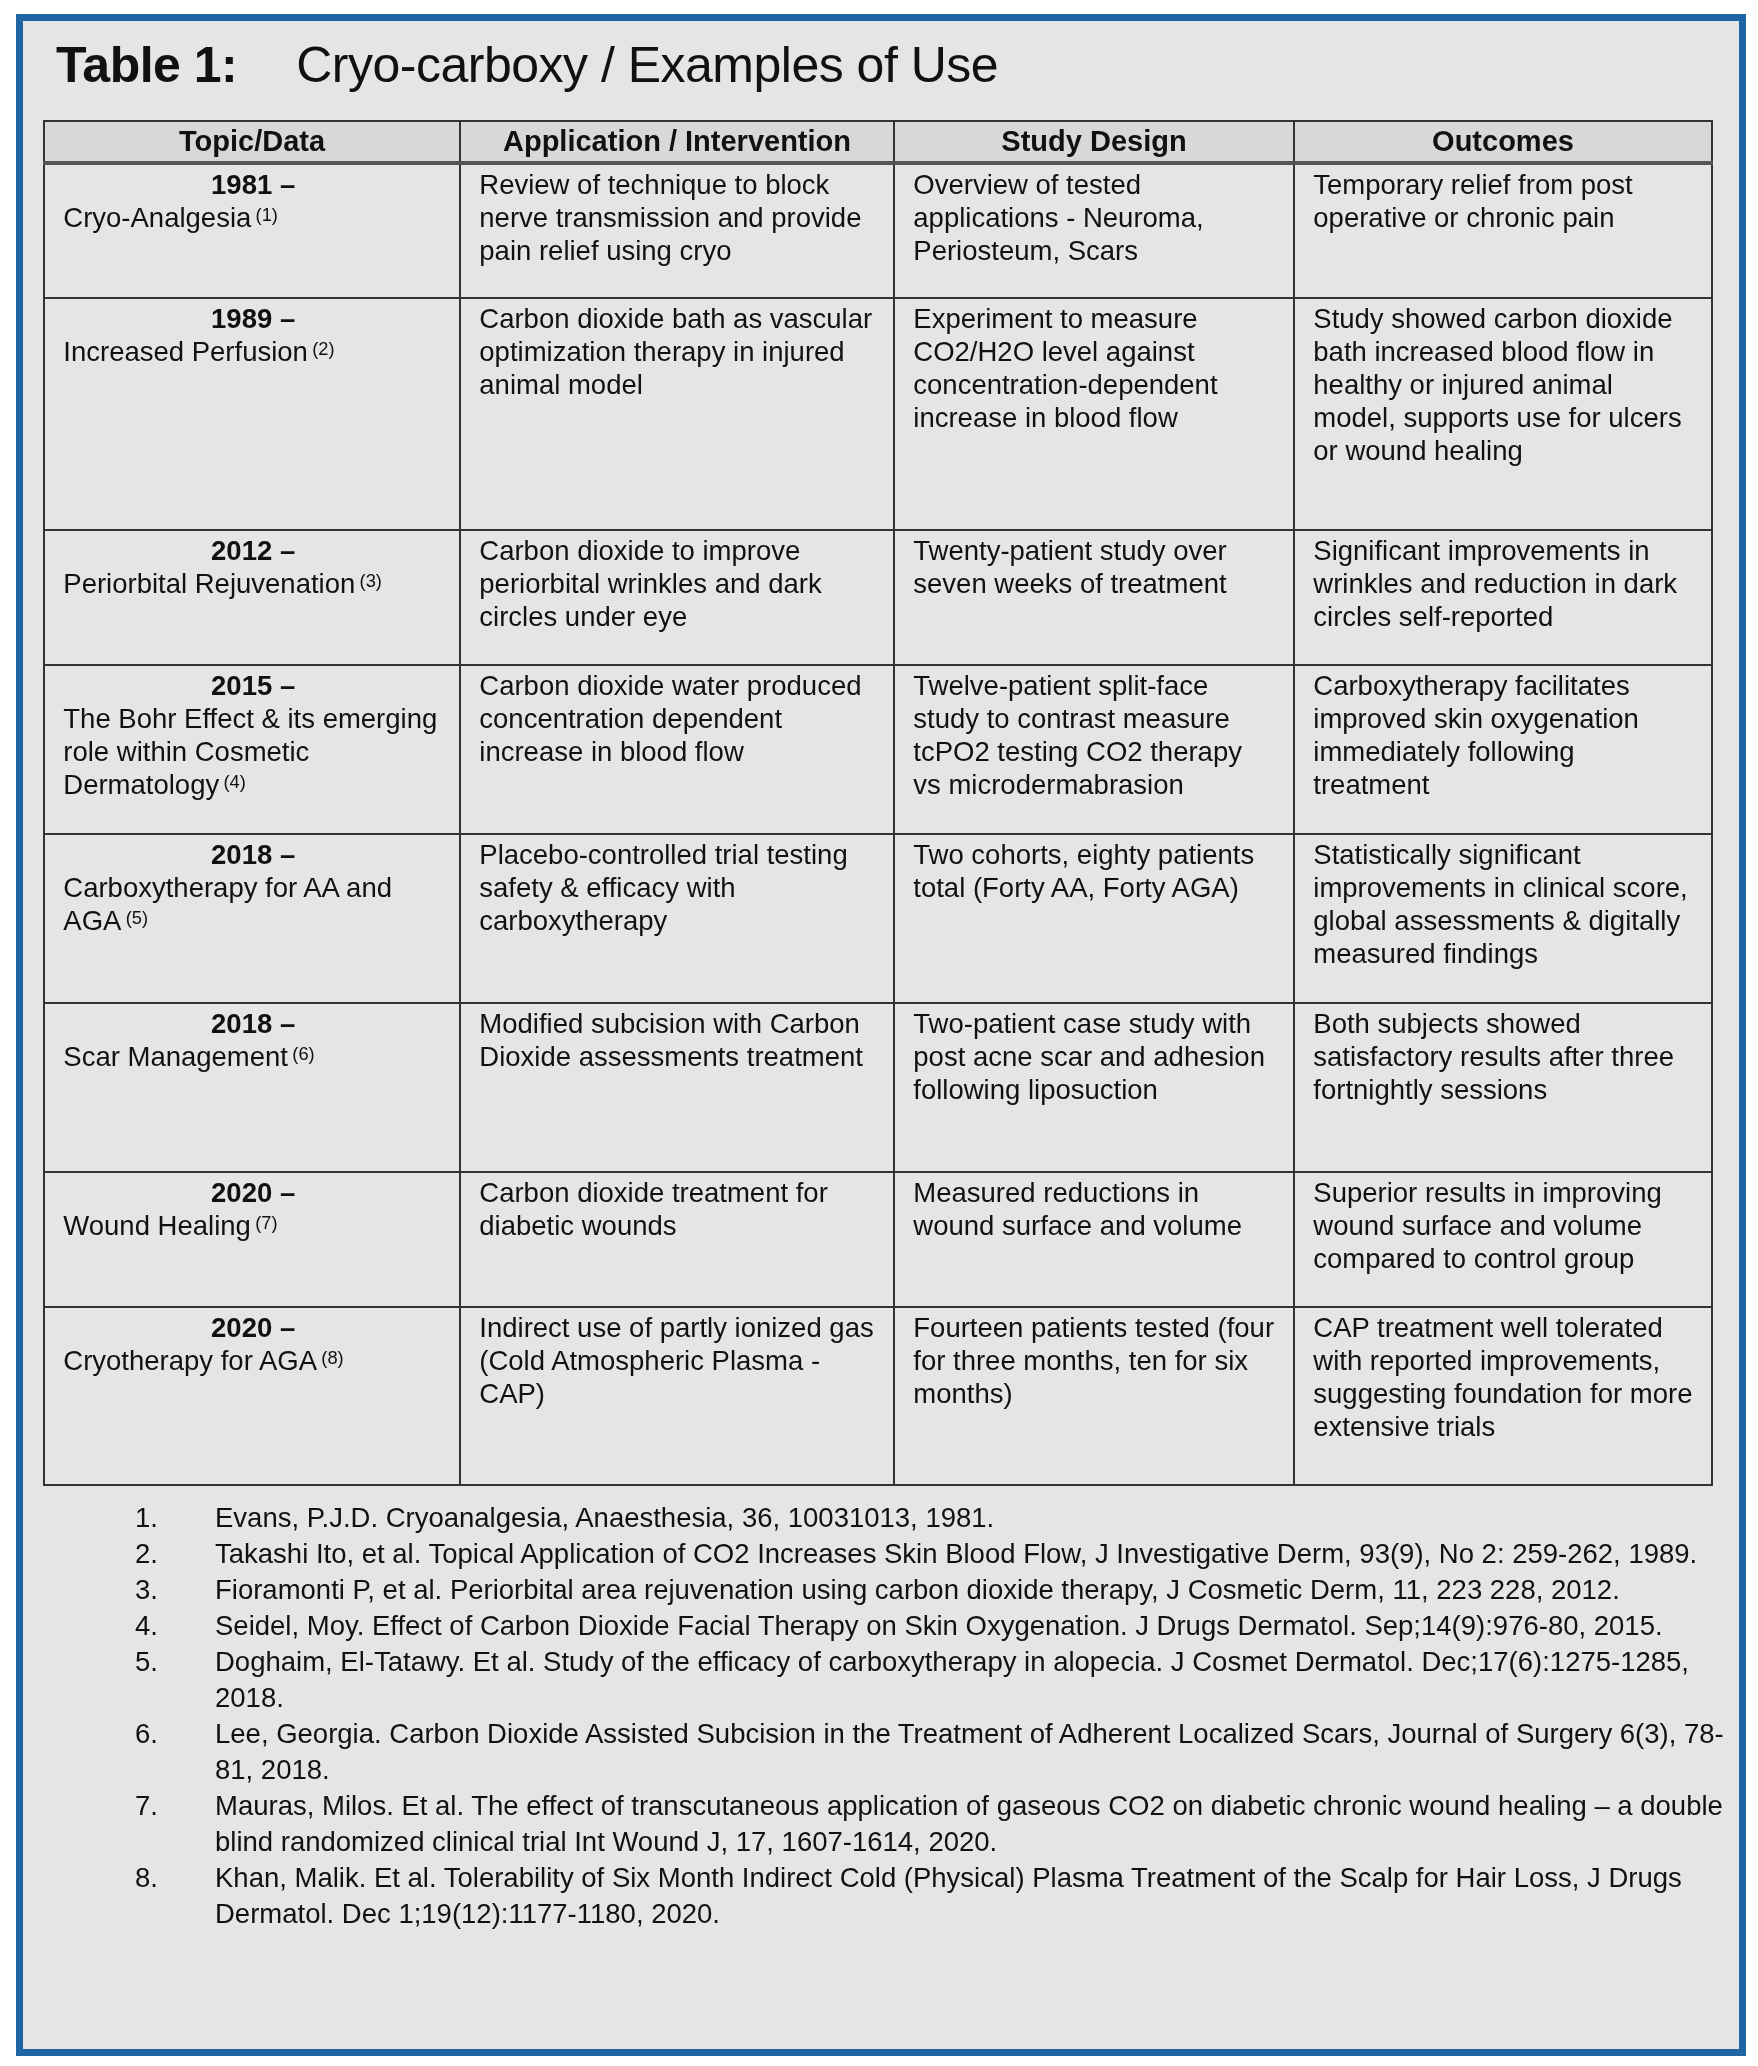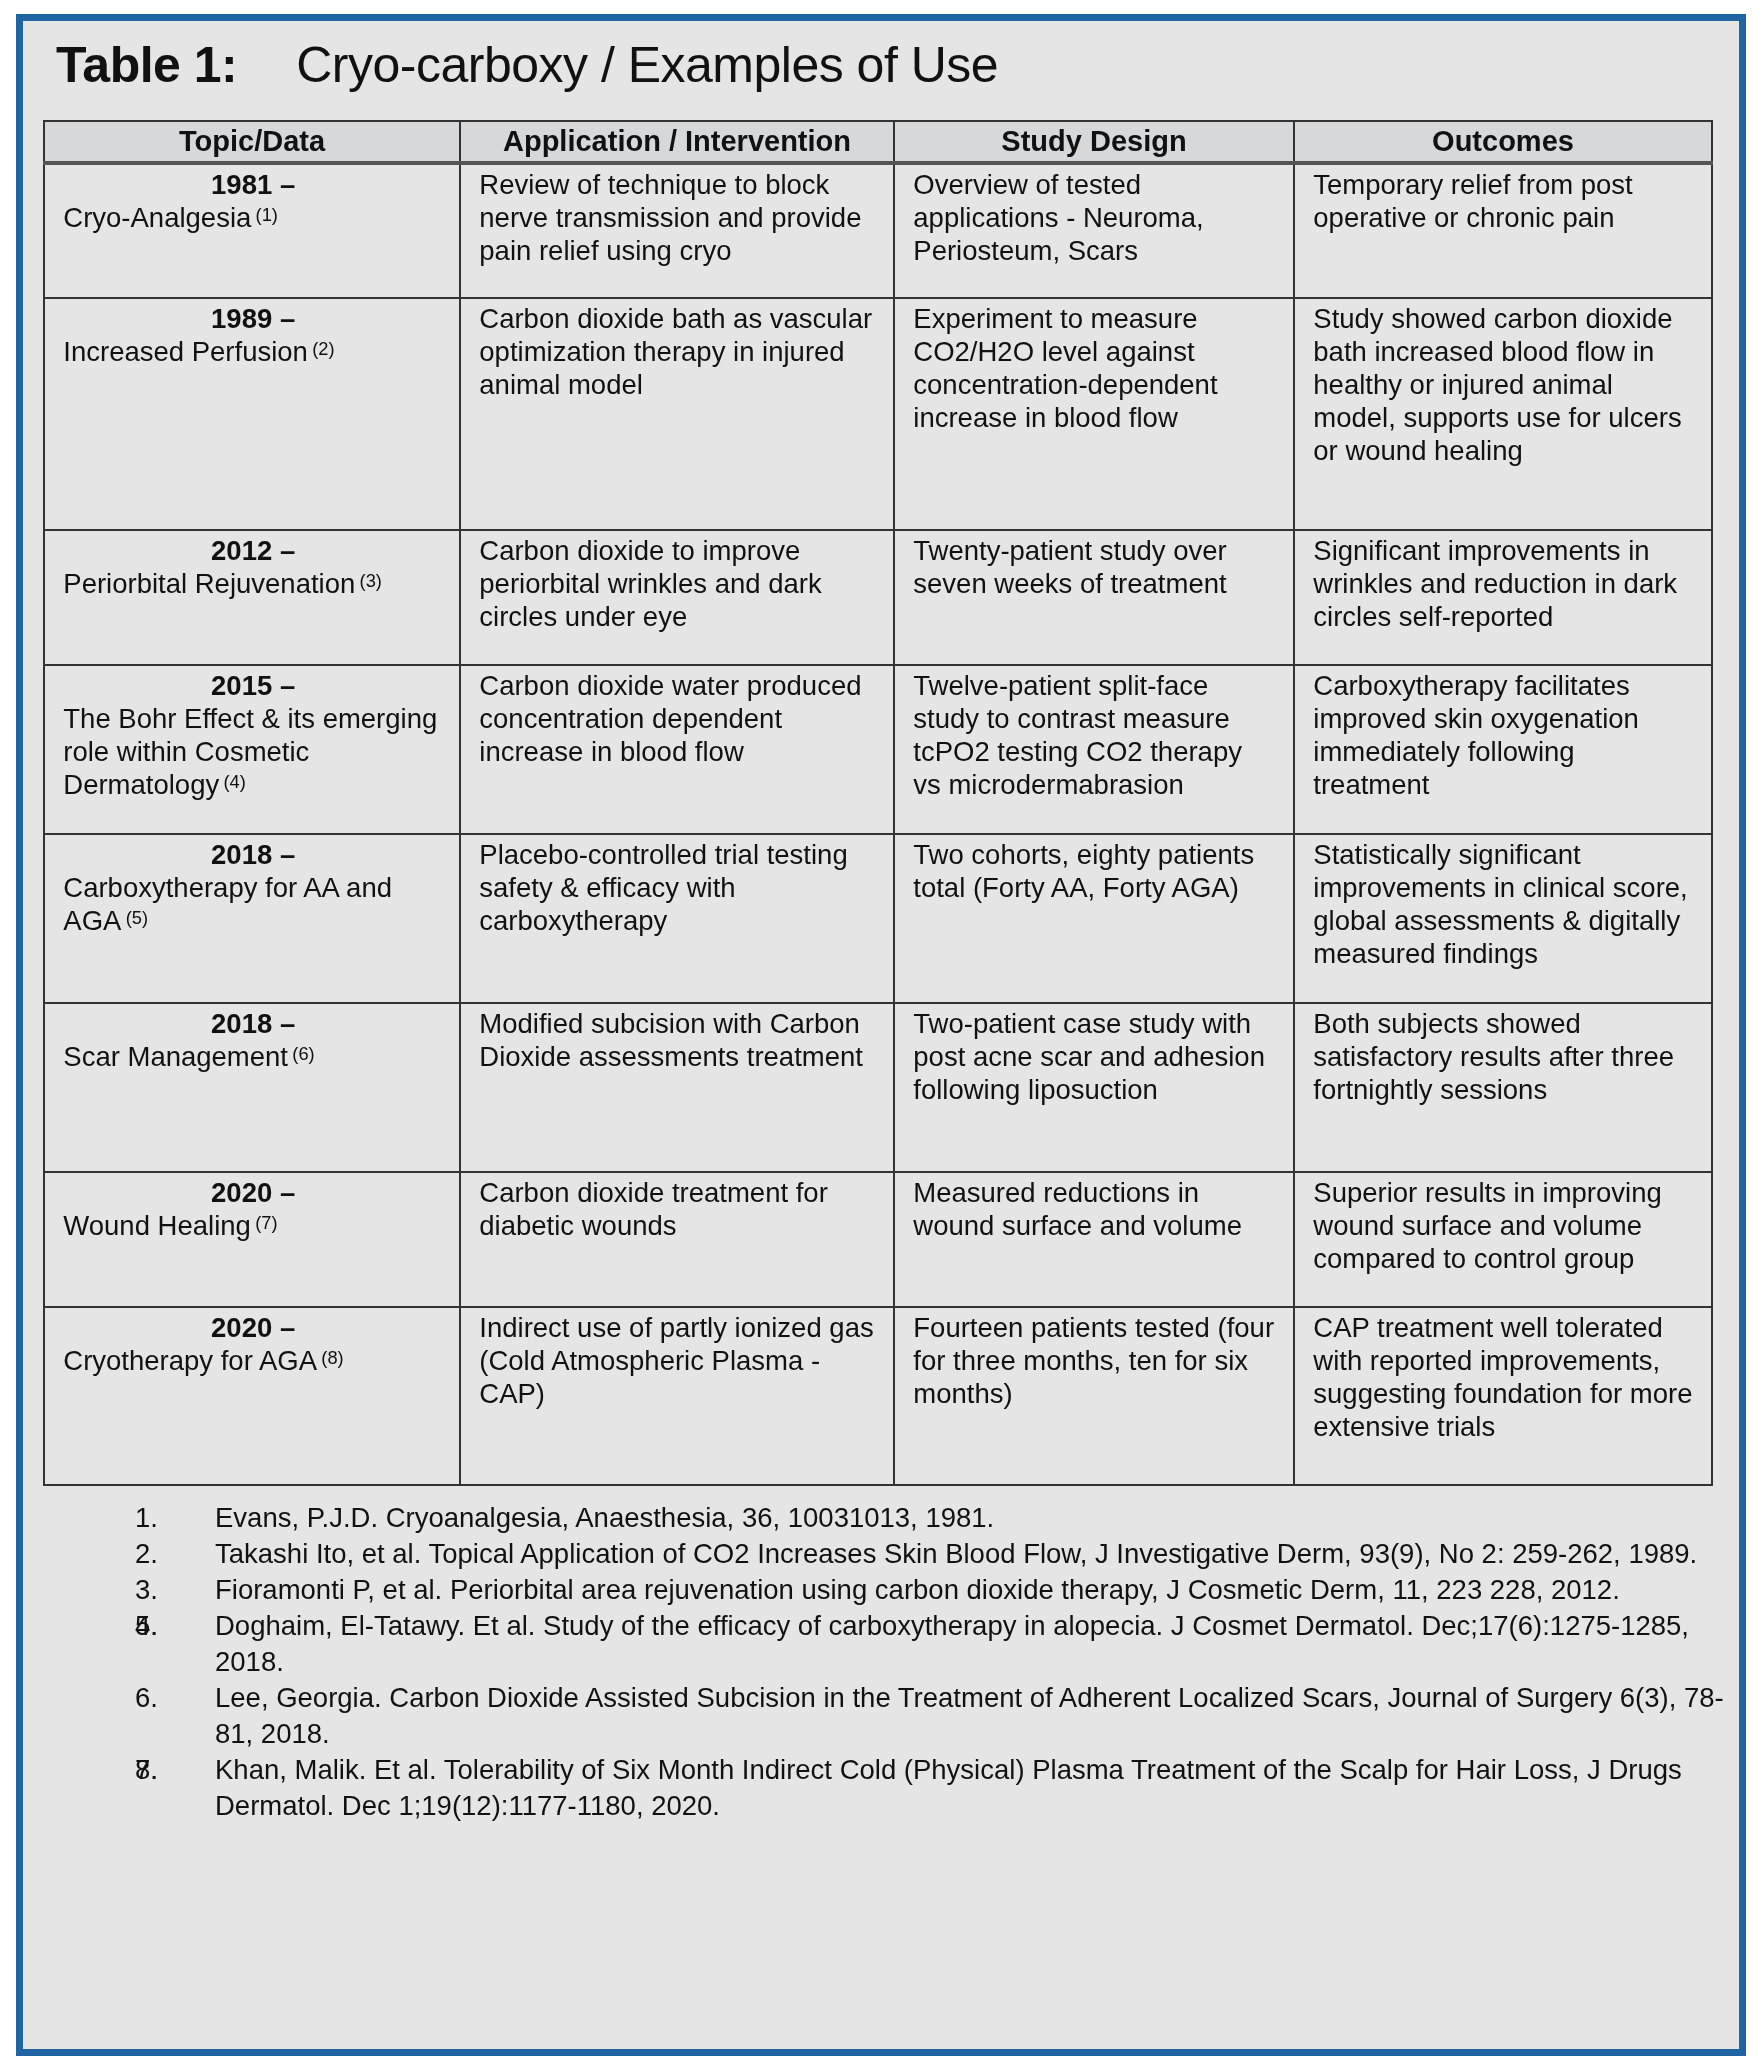--- a/index.html
+++ b/index.html
@@ -101,7 +101,7 @@
     <li><span class="num">1.</span><span>Evans, P.J.D. Cryoanalgesia, Anaesthesia, 36, 10031013, 1981.</span></li>
     <li><span class="num">2.</span><span>Takashi Ito, et al. Topical Application of CO2 Increases Skin Blood Flow, J Investigative Derm, 93(9), No 2: 259-262, 1989.</span></li>
     <li><span class="num">3.</span><span>Fioramonti P, et al. Periorbital area rejuvenation using carbon dioxide therapy, J Cosmetic Derm, 11, 223 228, 2012.</span></li>
-    <li><span class="num">4.</span></li>
+    <li><span class="num">4.</span><span>Seidel, Moy. Effect of Carbon Dioxide Facial Therapy on Skin Oxygenation. J Drugs Dermatol. Sep;14(9):976-80, 2015.</span></li>
     <li><span class="num">5.</span><span>Doghaim, El-Tatawy. Et al. Study of the efficacy of carboxytherapy in alopecia. J Cosmet Dermatol. Dec;17(6):1275-1285, 2018.</span></li>
     <li><span class="num">6.</span><span>Lee, Georgia. Carbon Dioxide Assisted Subcision in the Treatment of Adherent Localized Scars, Journal of Surgery 6(3), 78-81, 2018.</span></li>
     <li><span class="num">7.</span></li>

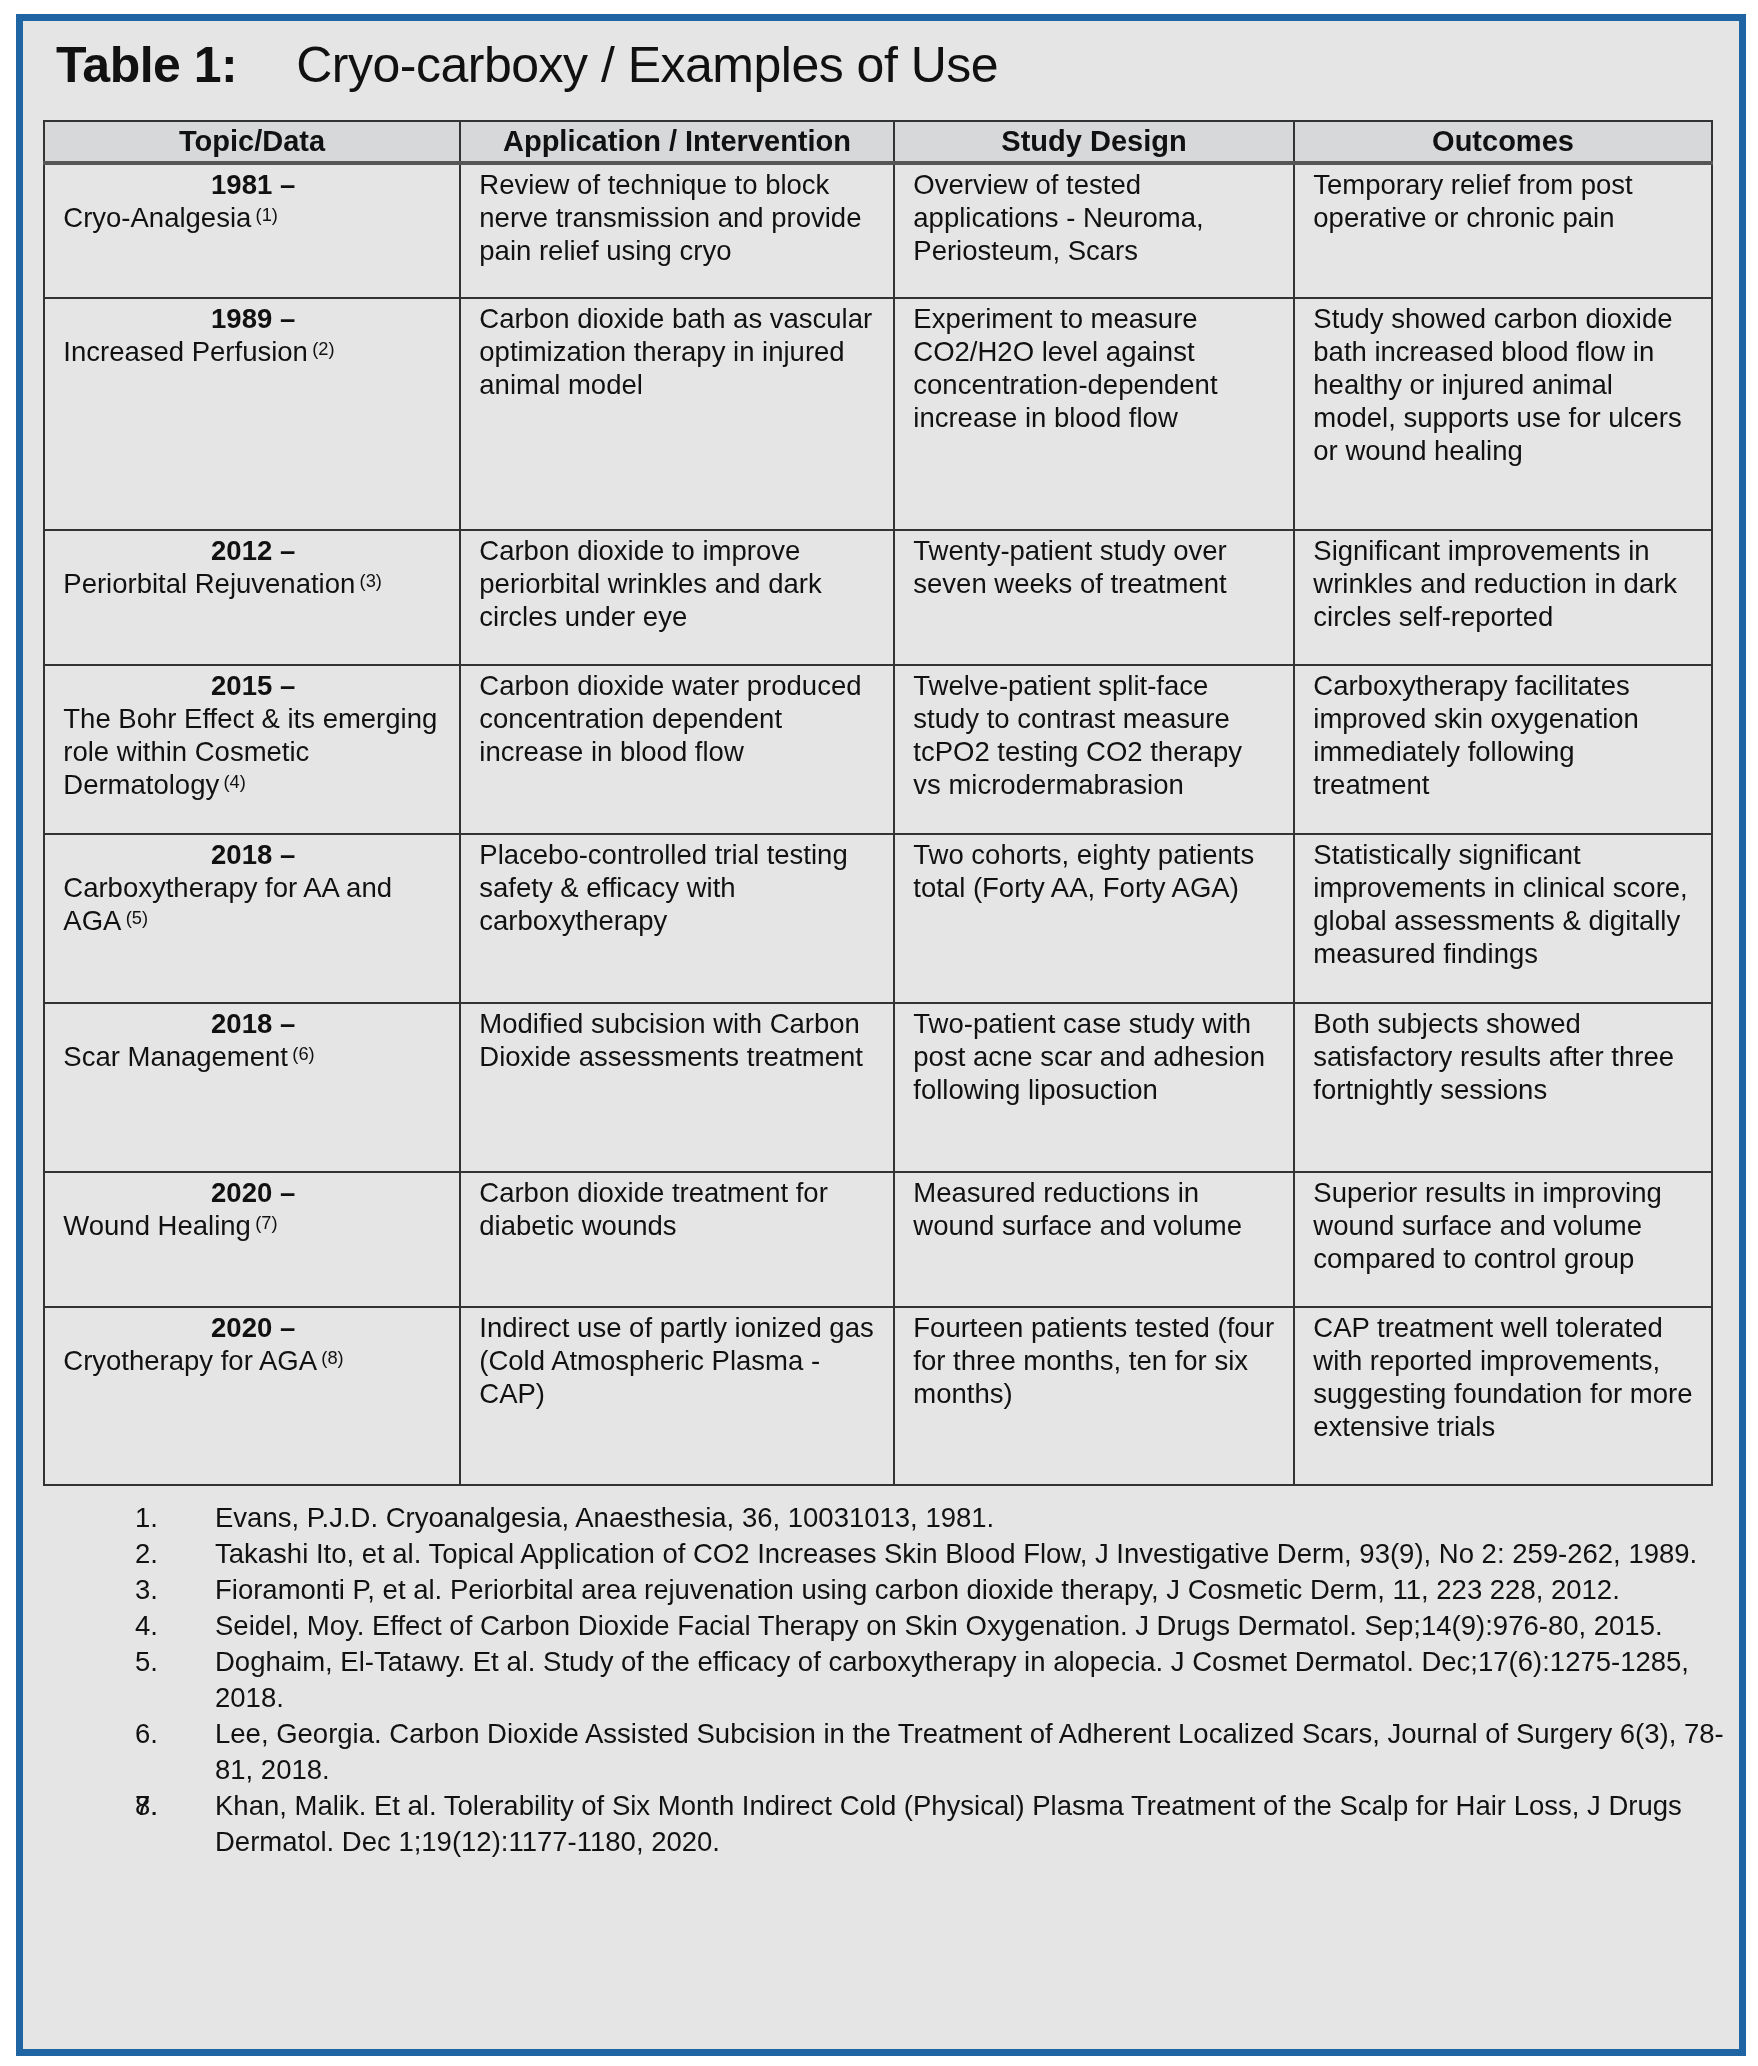--- a/index.html
+++ b/index.html
@@ -104,7 +104,7 @@
     <li><span class="num">4.</span><span>Seidel, Moy. Effect of Carbon Dioxide Facial Therapy on Skin Oxygenation. J Drugs Dermatol. Sep;14(9):976-80, 2015.</span></li>
     <li><span class="num">5.</span><span>Doghaim, El-Tatawy. Et al. Study of the efficacy of carboxytherapy in alopecia. J Cosmet Dermatol. Dec;17(6):1275-1285, 2018.</span></li>
     <li><span class="num">6.</span><span>Lee, Georgia. Carbon Dioxide Assisted Subcision in the Treatment of Adherent Localized Scars, Journal of Surgery 6(3), 78-81, 2018.</span></li>
-    <li><span class="num">7.</span></li>
+    <li><span class="num">7.</span><span>Mauras, Milos. Et al. The effect of transcutaneous application of gaseous CO2 on diabetic chronic wound healing – a double blind randomized clinical trial Int Wound J, 17, 1607-1614, 2020.</span></li>
     <li><span class="num">8.</span><span>Khan, Malik. Et al. Tolerability of Six Month Indirect Cold (Physical) Plasma Treatment of the Scalp for Hair Loss, J Drugs Dermatol. Dec 1;19(12):1177-1180, 2020.</span></li>
   </ol>
 </div>

